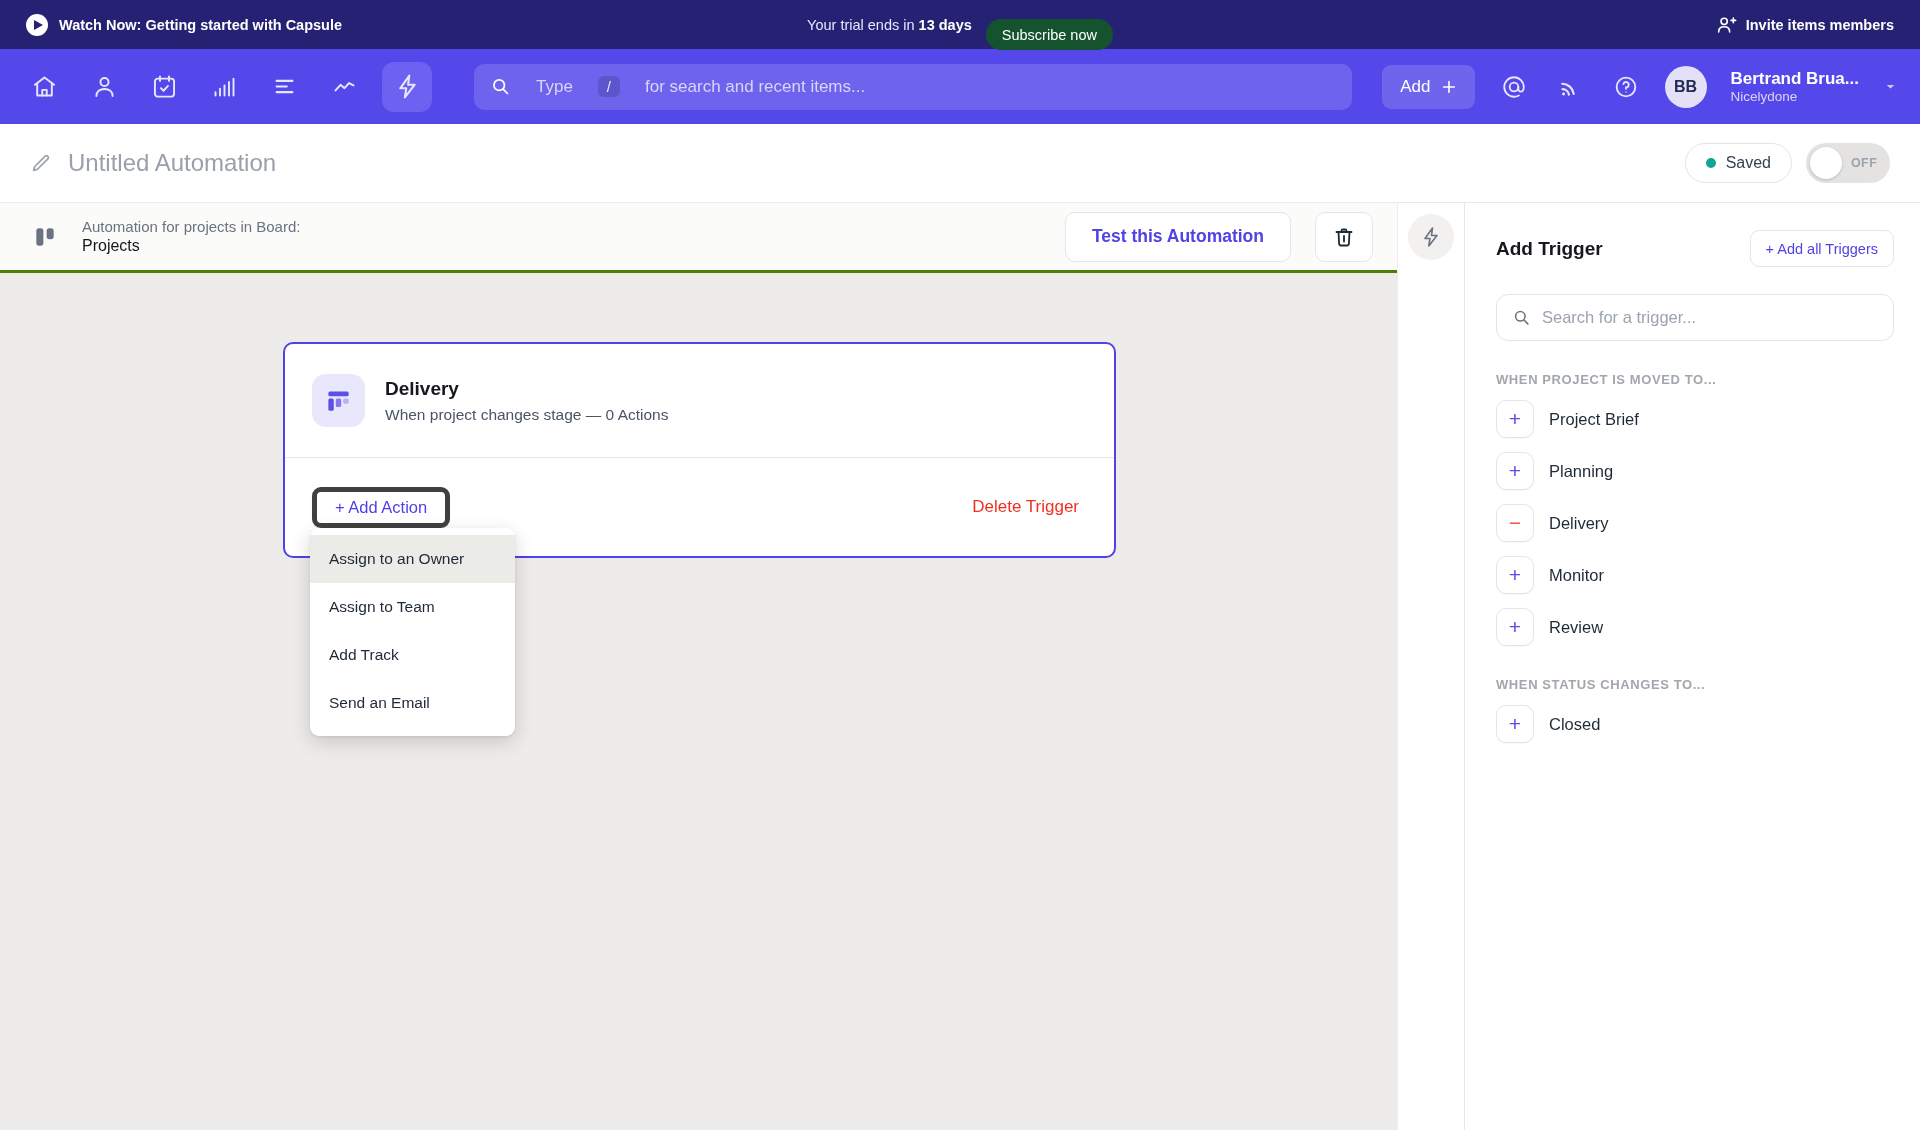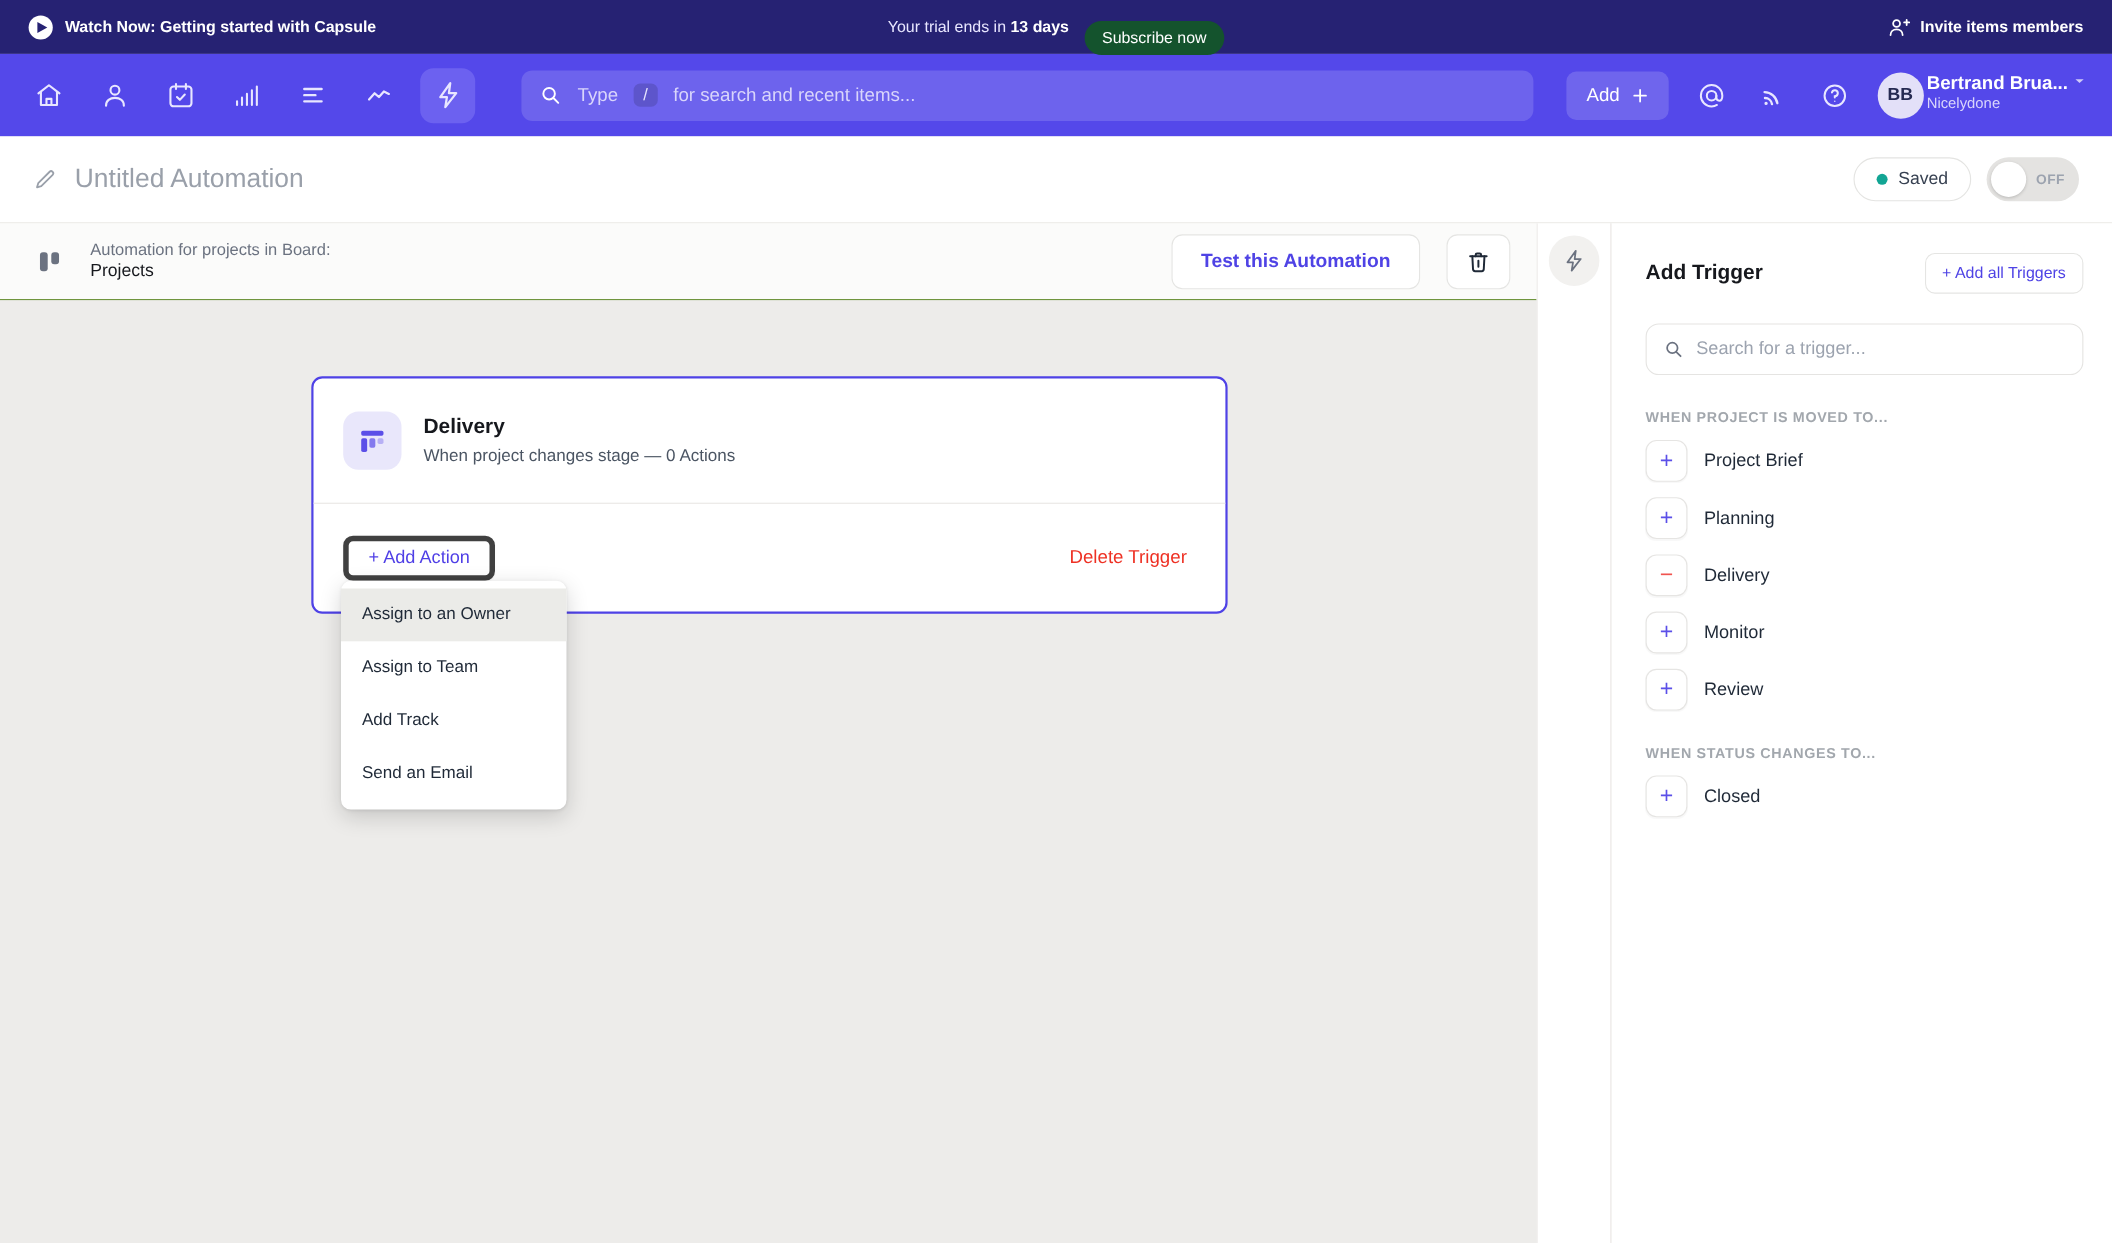--- a/index.html
+++ b/index.html
@@ -31,7 +31,7 @@
   .nav-icon svg { stroke:#e8e6ff; }
   .nav-icon.active { background:#6c61f0; width:50px; height:50px; border-radius:12px; }
   .nav-search { flex:1; height:46px; margin:0 30px 0 42px; background:rgba(255,255,255,.15);
-              border-radius:10px; display:flex; align-items:center; padding:0 16px; gap:14px;
+              border-radius:10px; display:flex; align-items:center; padding:0 16px; gap:25px;
               cursor:text; }
   .nav-search .hint { color:#d9d5fb; font-size:17px; }
   .slash-key { background:rgba(0,0,0,.14); border-radius:6px; padding:2px 9px; color:#e8e6ff;

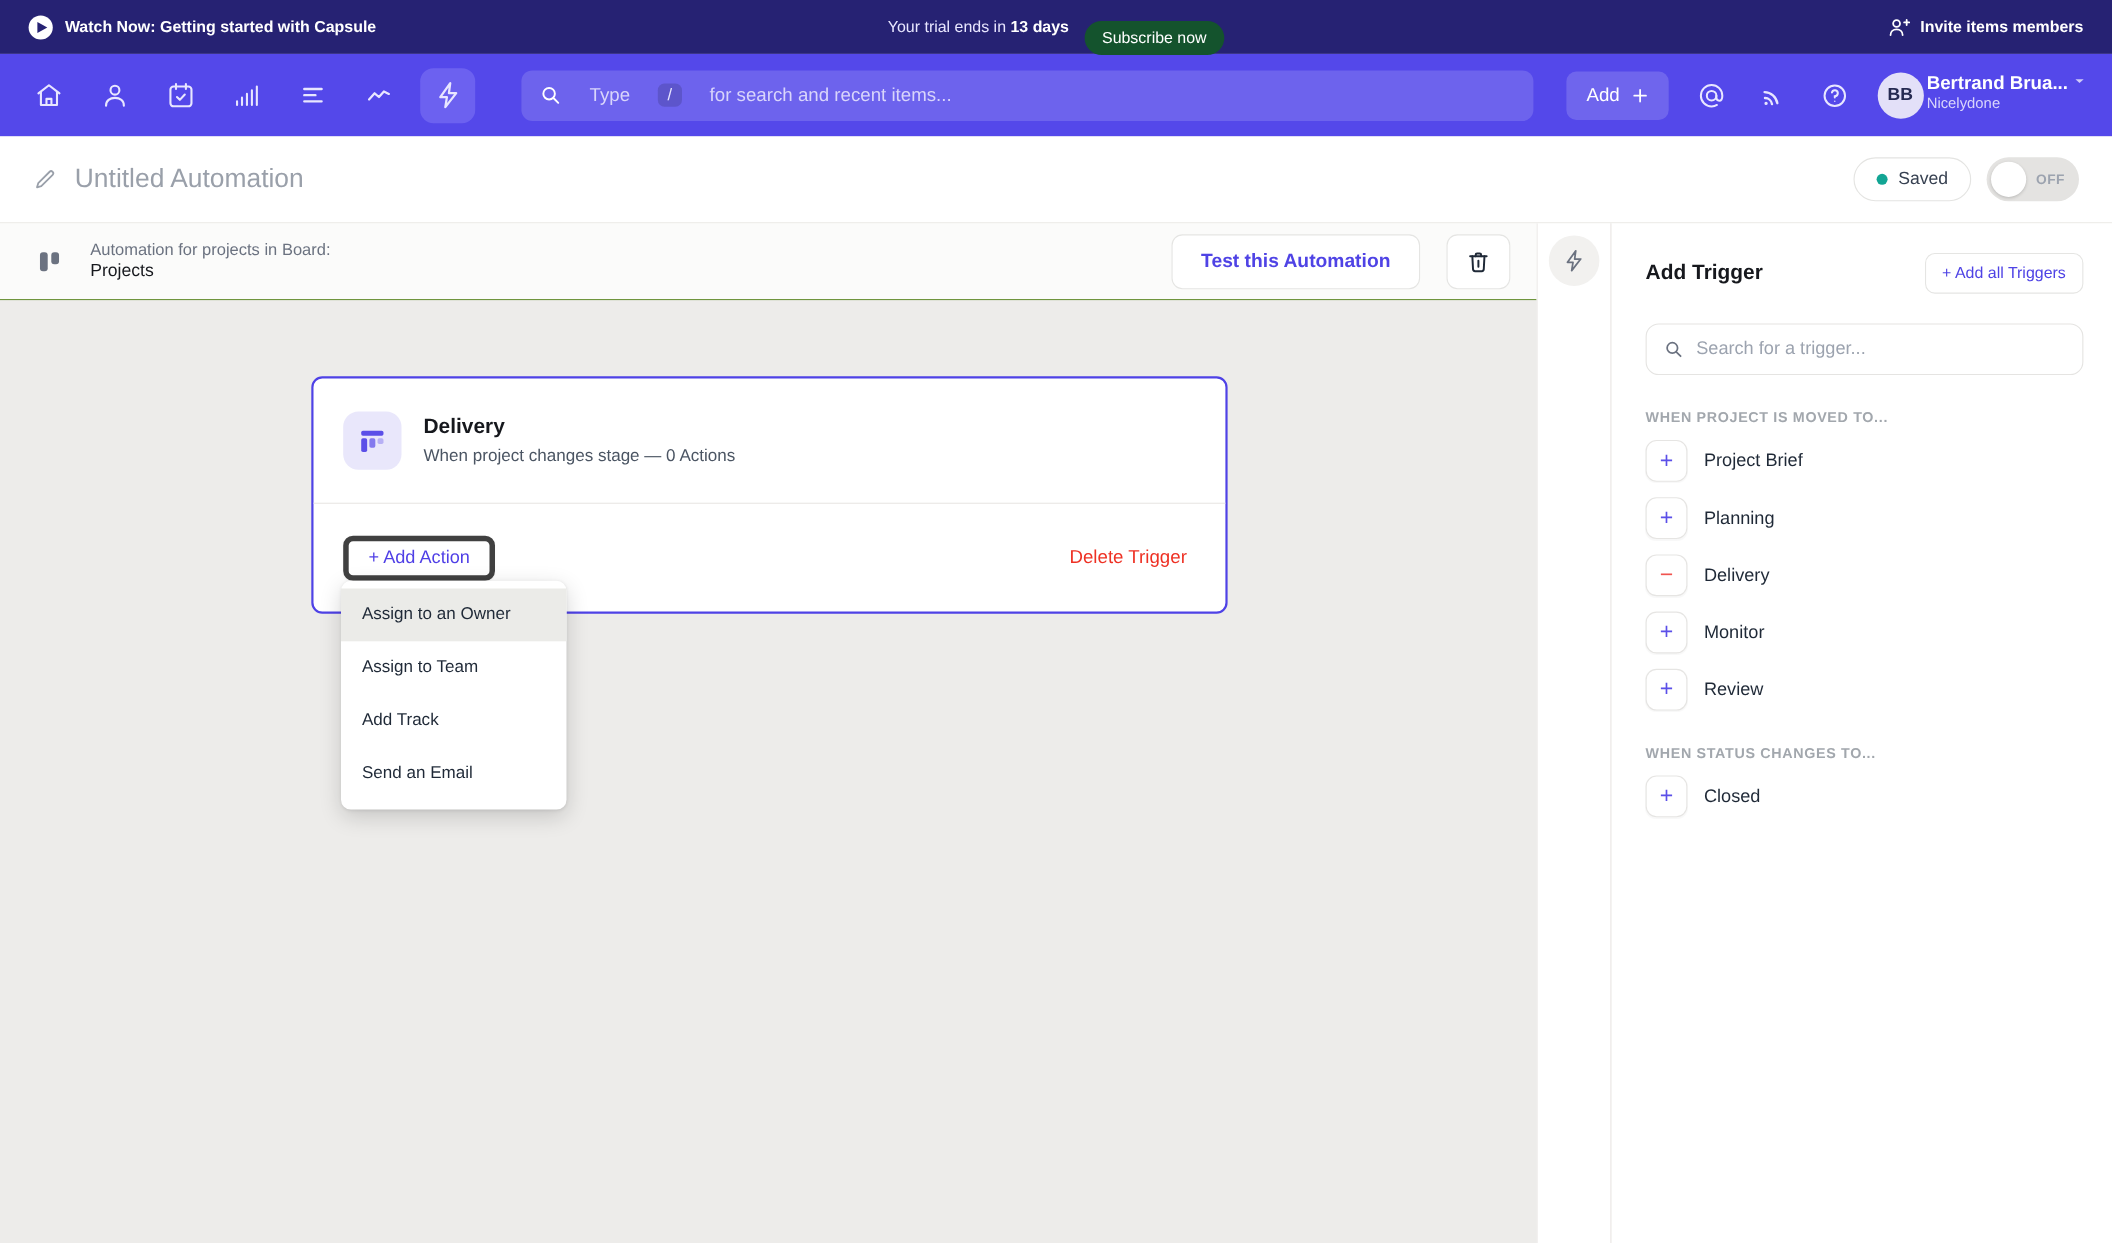--- a/index.html
+++ b/index.html
@@ -42,7 +42,7 @@
              display:flex; align-items:center; gap:10px; }
   .icon-btn { width:34px; height:34px; display:flex; align-items:center; justify-content:center;
               cursor:pointer; color:#e8e6ff; }
-  .user-chip { display:flex; gap:3px; cursor:pointer; }
+  .user-chip { display:flex; align-items:center; gap:24px; cursor:pointer; }
   .avatar { width:42px; height:42px; border-radius:50%; background:#e3e0f8; color:#262a52;
             font-weight:700; font-size:16px; display:flex; align-items:center; justify-content:center; }
   .user-name { color:#fff; font-size:17px; font-weight:700; line-height:1.2; }

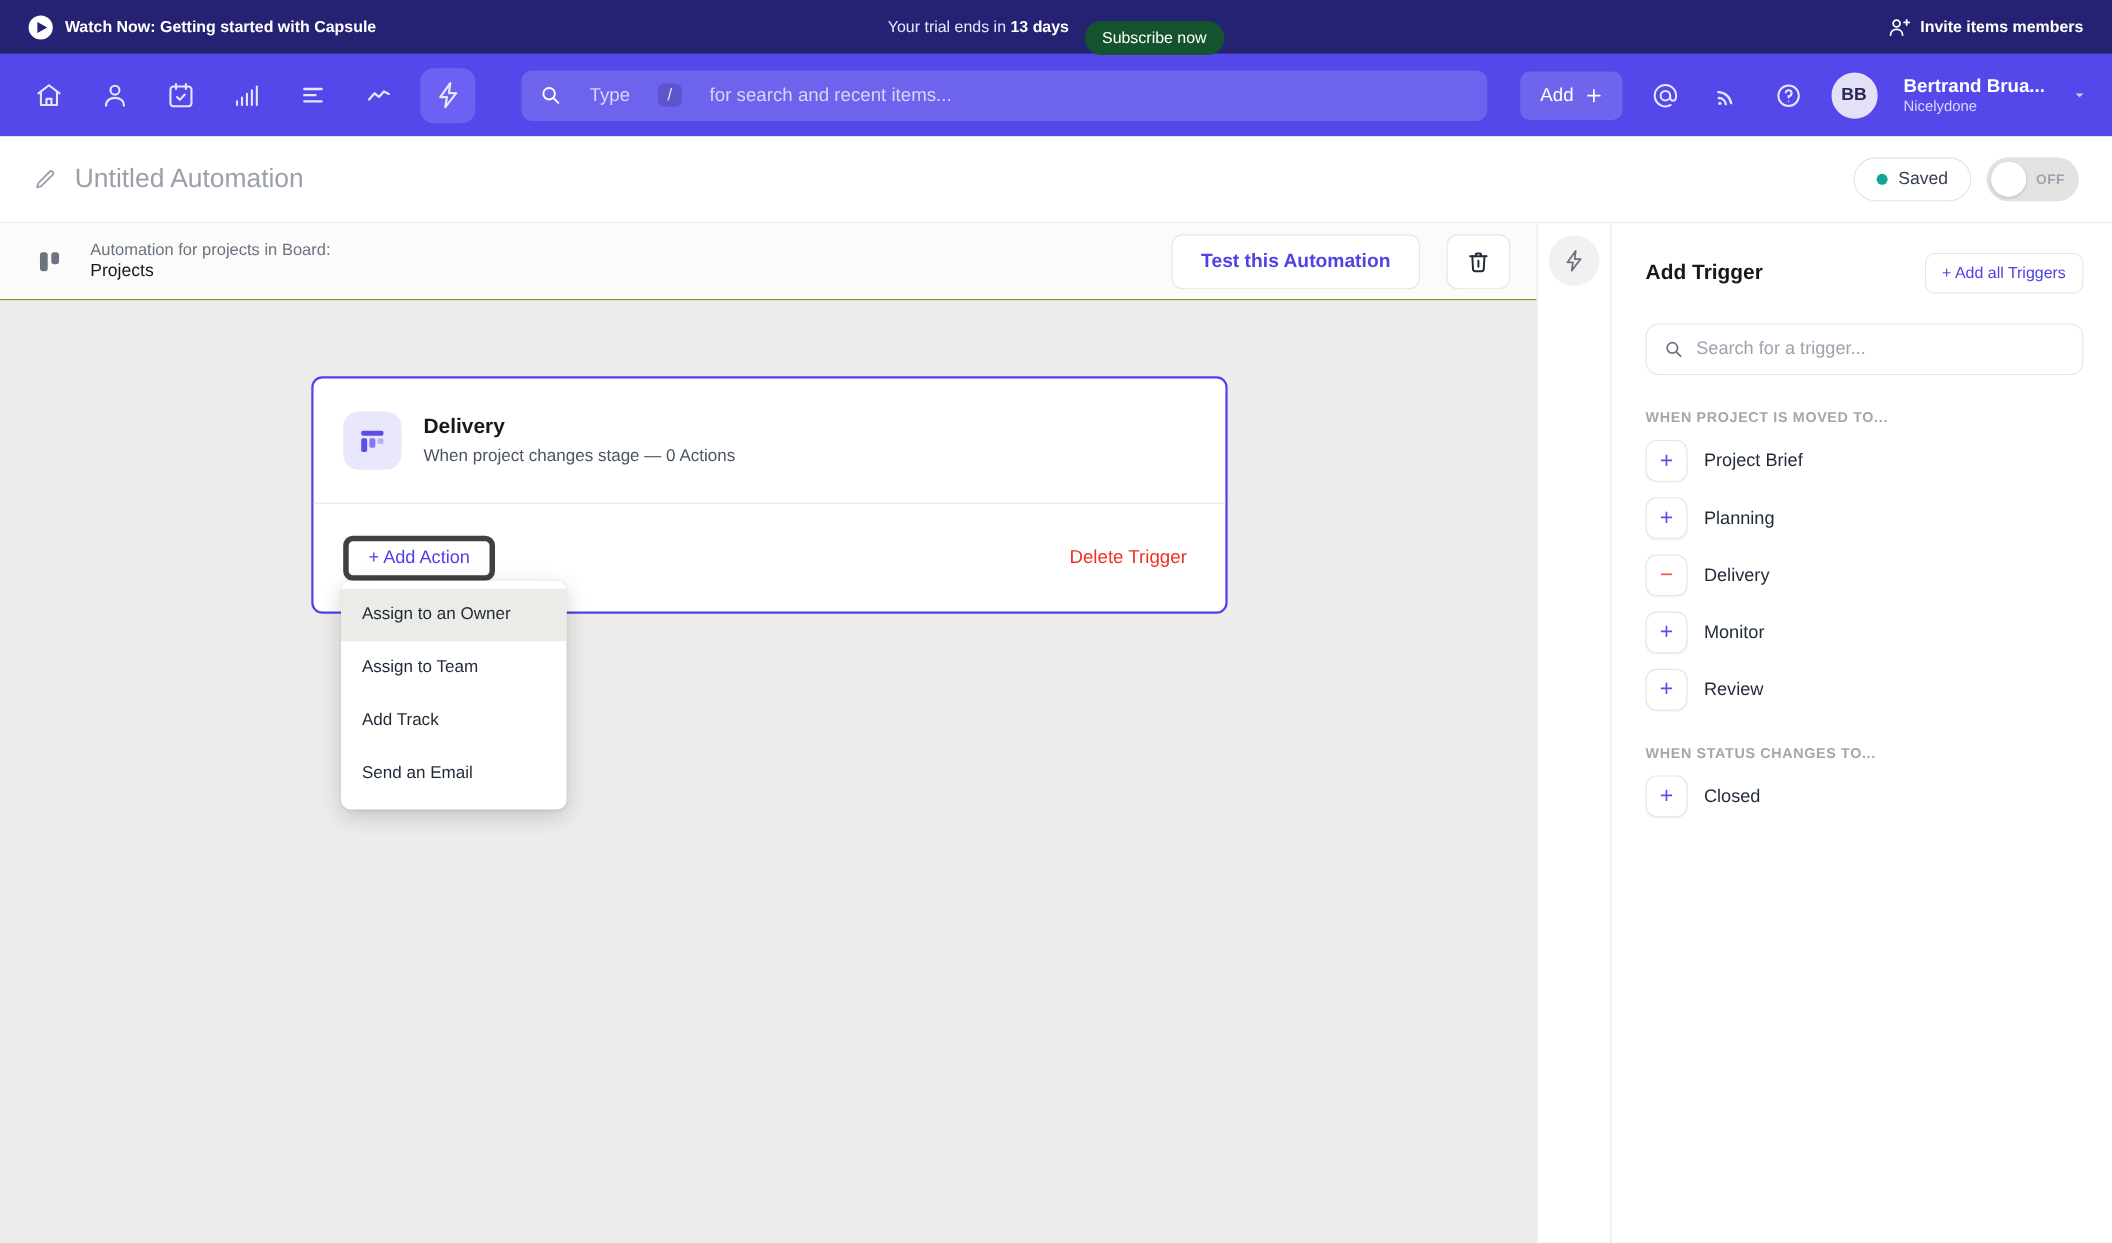--- a/index.html
+++ b/index.html
@@ -66,7 +66,7 @@
   
   .workspace { display:flex; height:927px; }
   .main-col { flex:1; display:flex; flex-direction:column; min-width:0; }
-  .content-header { height:70px; background:#fbfbfa; border-bottom:1px solid #4d7c0f;
+  .content-header { height:70px; background:#fbfbfa; border-bottom:3px solid #4d7c0f;
                     display:flex; align-items:center; padding:0 24px 0 32px; gap:24px; }
   .ch-text { flex:1; }
   .ch-line1 { font-size:15px; color:#6b7280; }

